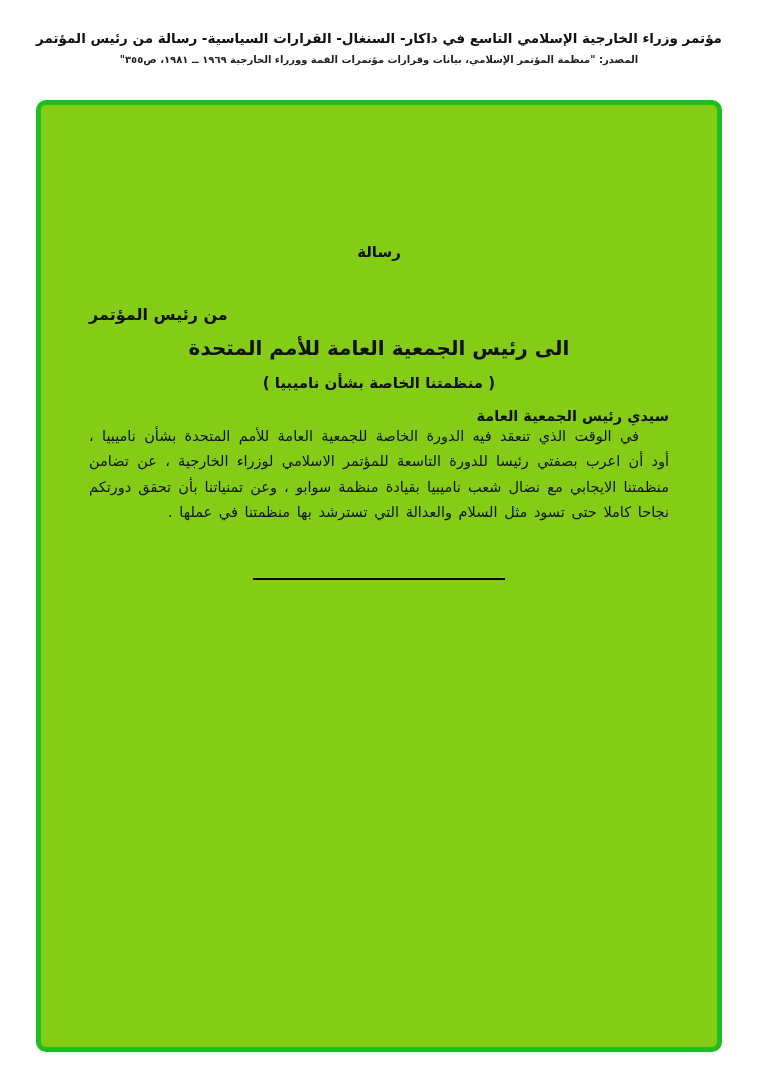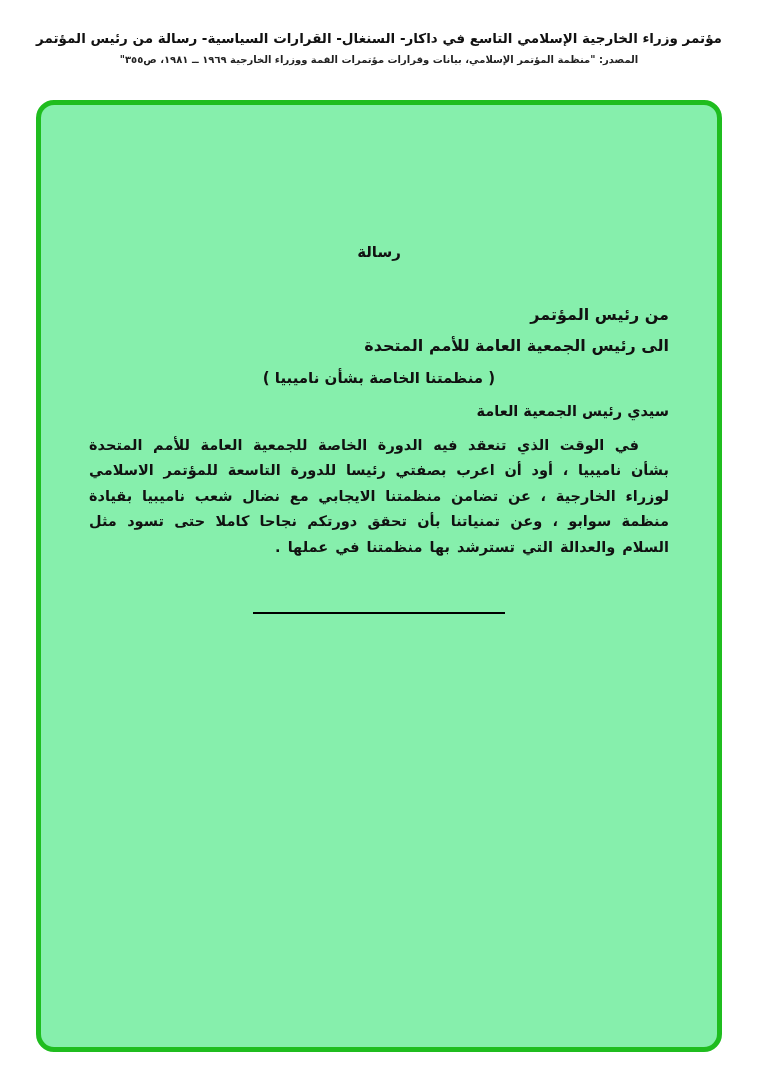--- a/index.html
+++ b/index.html
@@ -41,8 +41,8 @@
     left:36px;right:36px;
     top:100px;bottom:26px;
     border:5px solid var(--accent);
-    border-radius:18px;
-    background:#86efac;
+    border-radius:10px;
+    background:#84cc16;
   }
   .frame-inner{
     padding:138px 48px 0 48px;

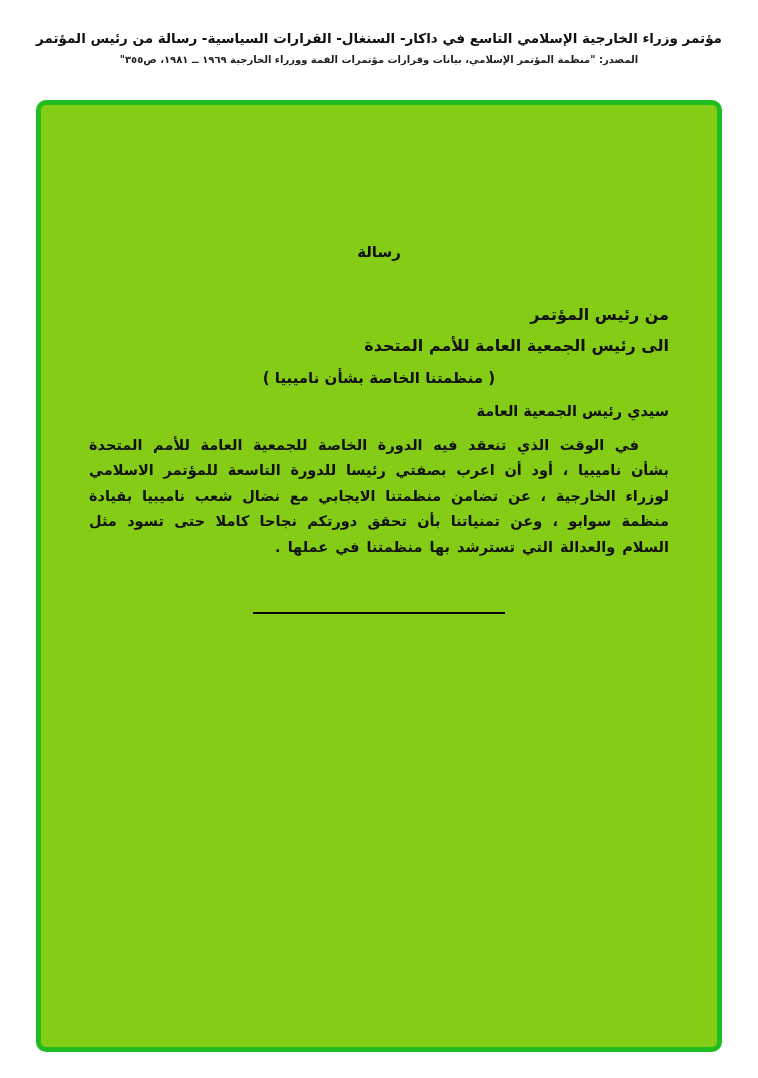--- a/index.html
+++ b/index.html
@@ -56,7 +56,7 @@
   }
   .doc-sub1{
     margin-top:44px;
-    text-align:right;
+    text-align:left;
     font-size:16px;
     font-weight:bold;
   }

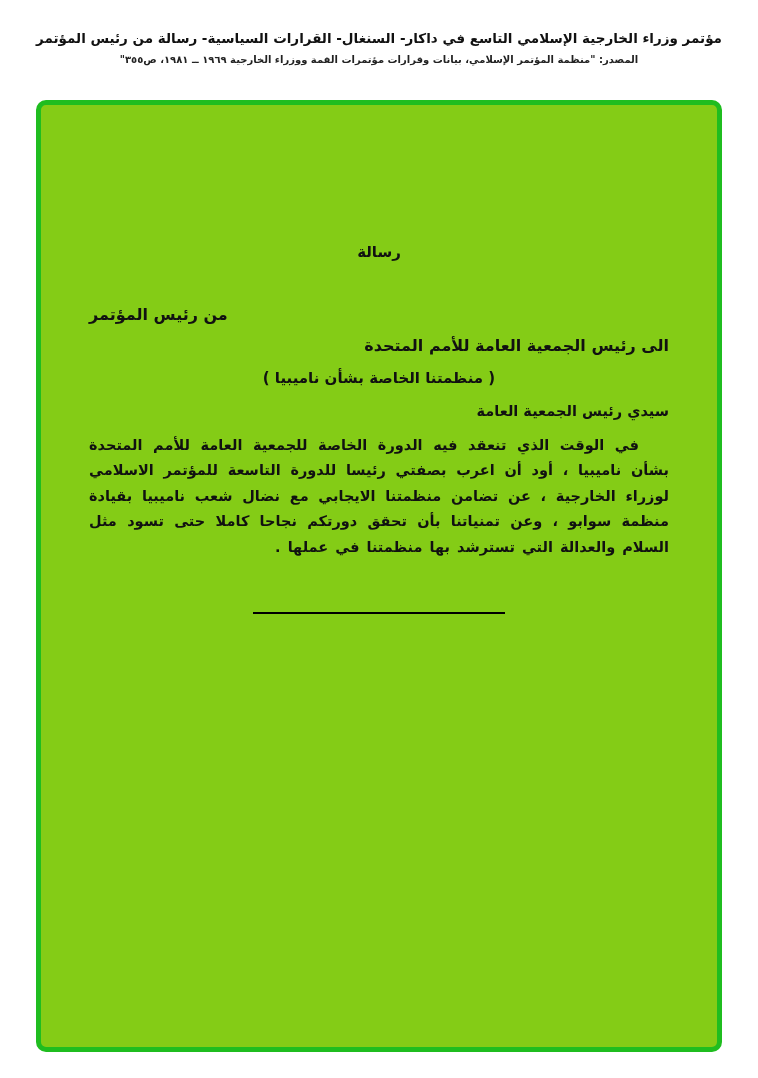--- a/index.html
+++ b/index.html
@@ -62,8 +62,8 @@
   }
   .doc-sub2{
     margin-top:12px;
-    text-align:right;
-    font-size:16px;
+    text-align:center;
+    font-size:20px;
     font-weight:bold;
   }
   .doc-sub3{

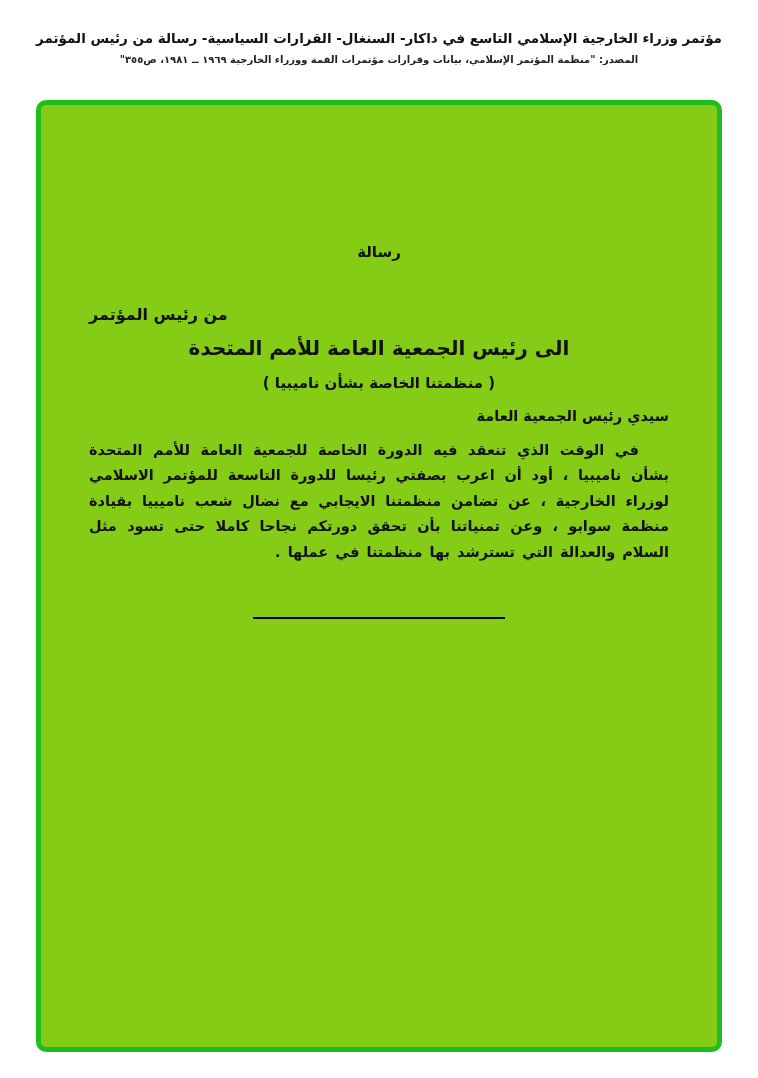--- a/index.html
+++ b/index.html
@@ -79,9 +79,8 @@
     font-weight:bold;
   }
   .body-par{
-    margin-top:14px;
     font-size:14.5px;
-    font-weight:bold;
+    font-weight:normal;
     line-height:1.75;
     text-align:justify;
     text-indent:30px;

